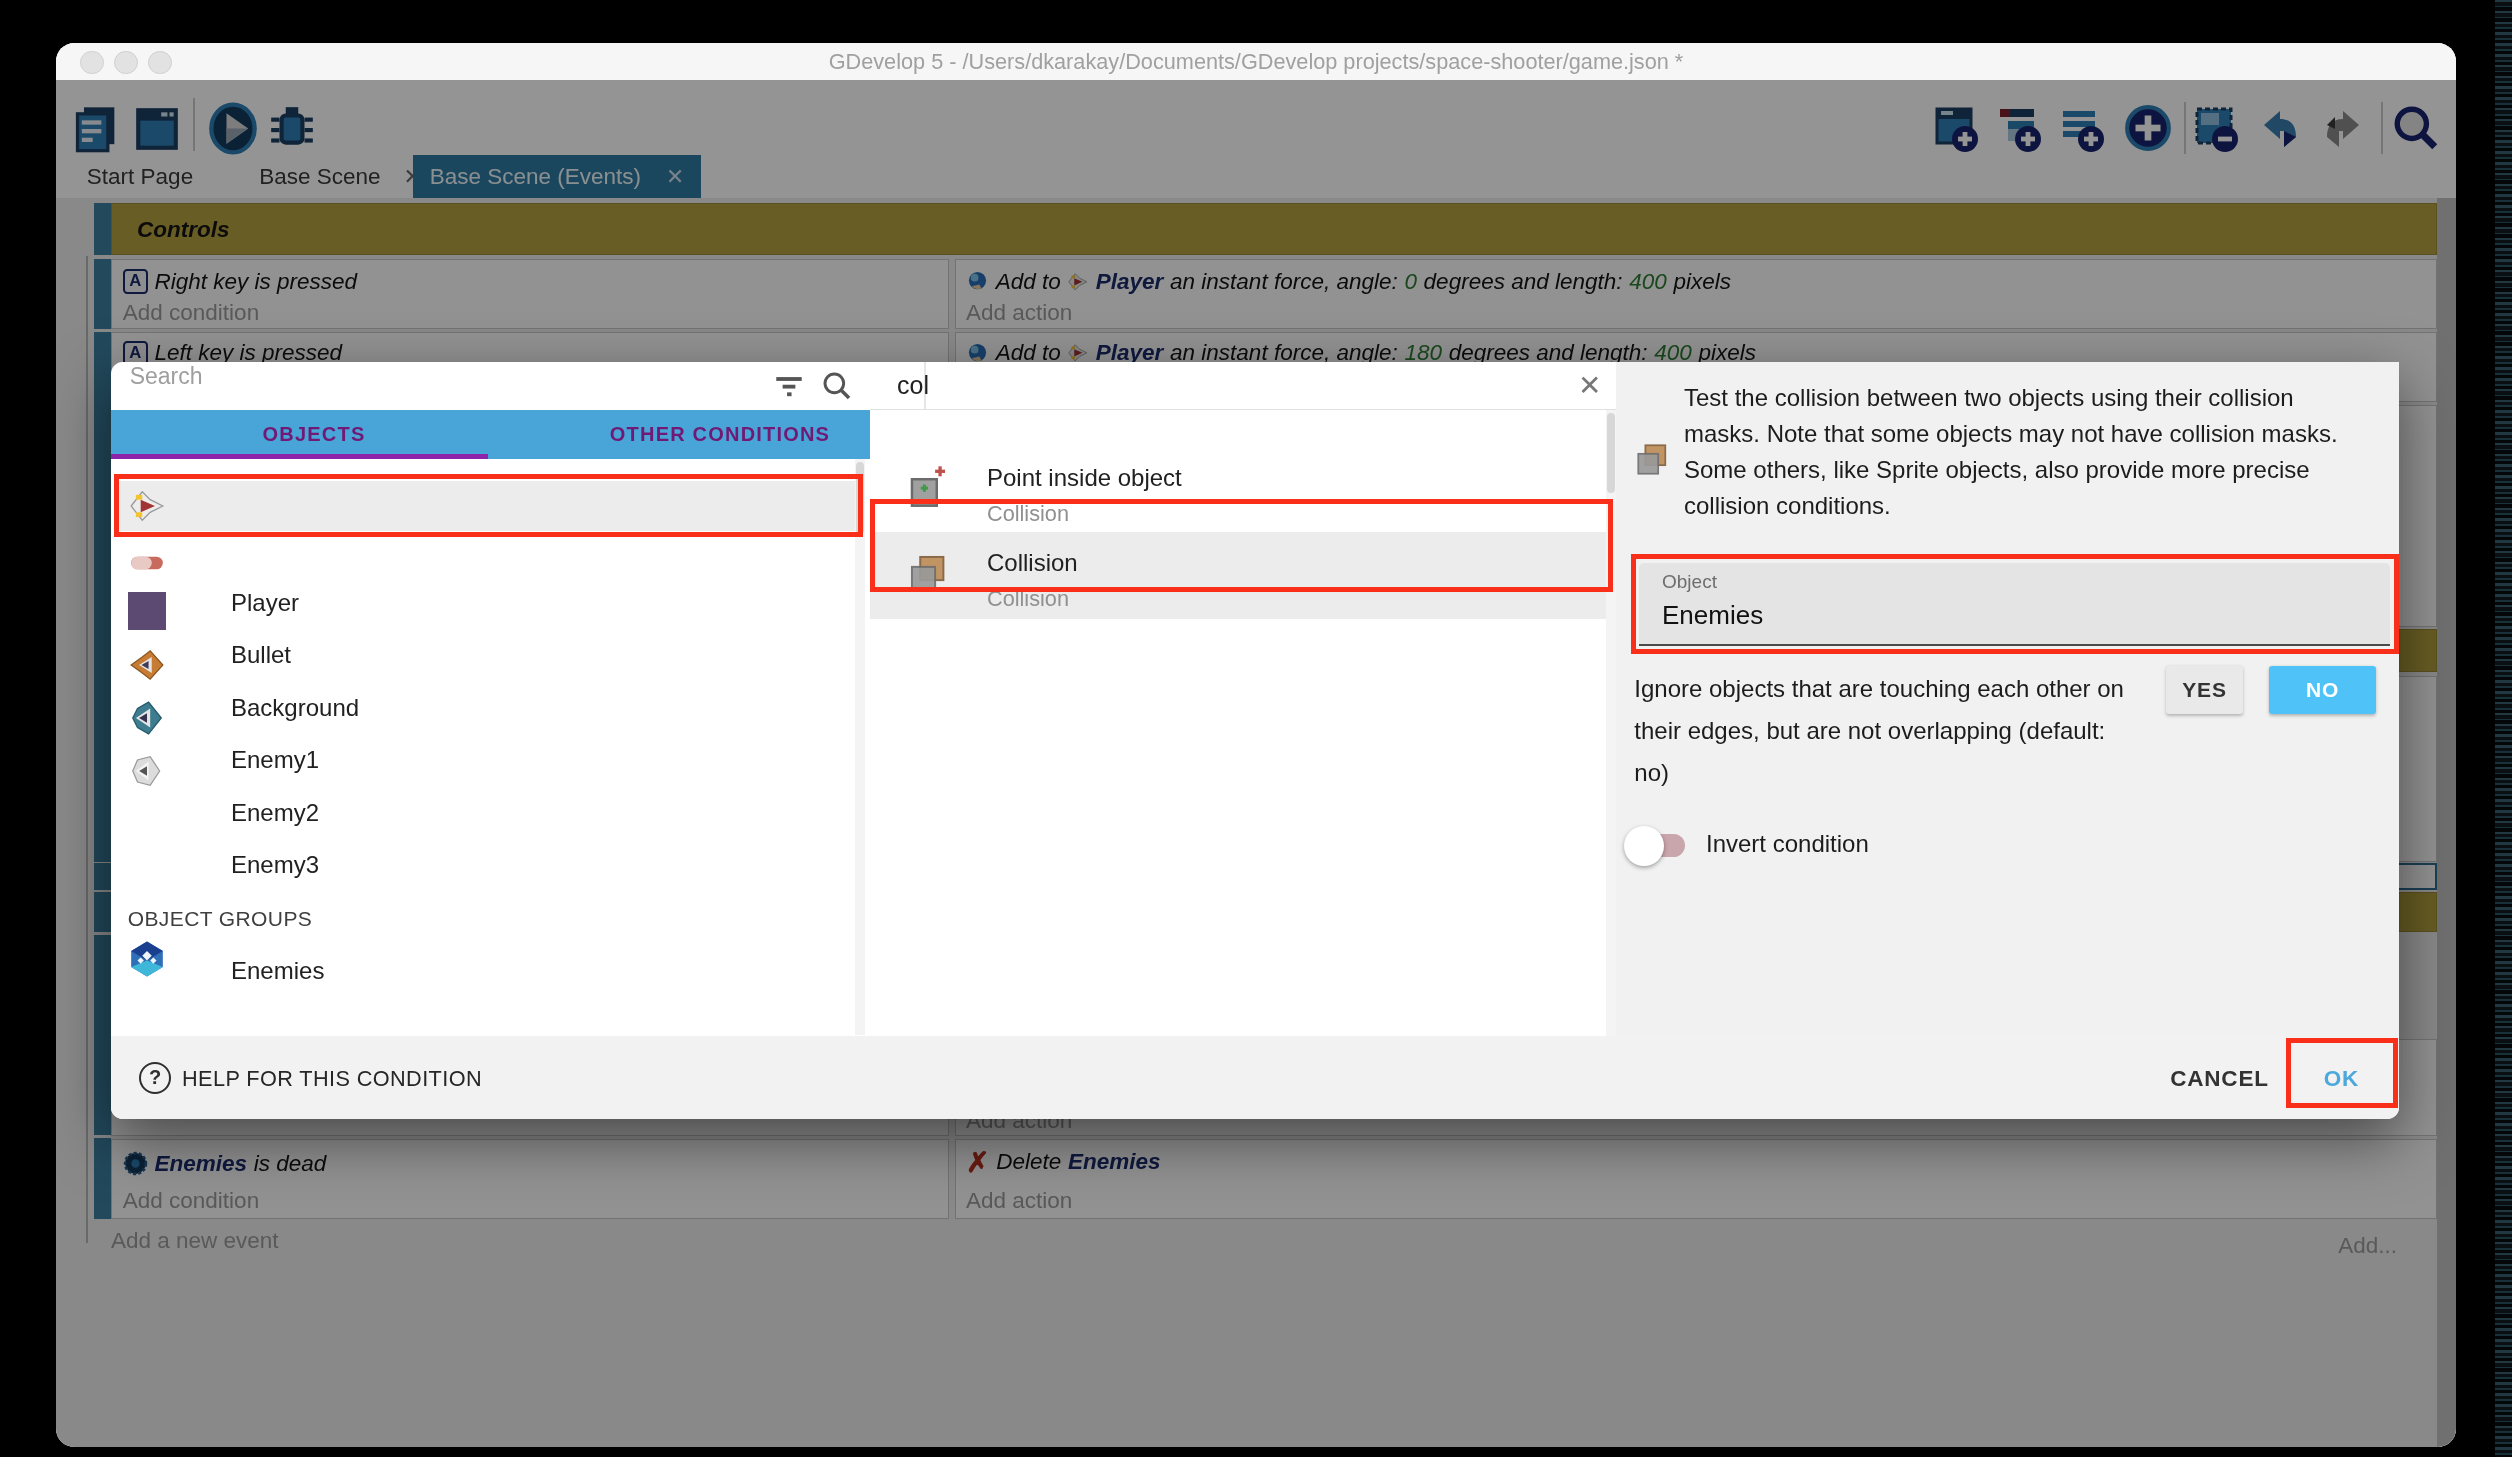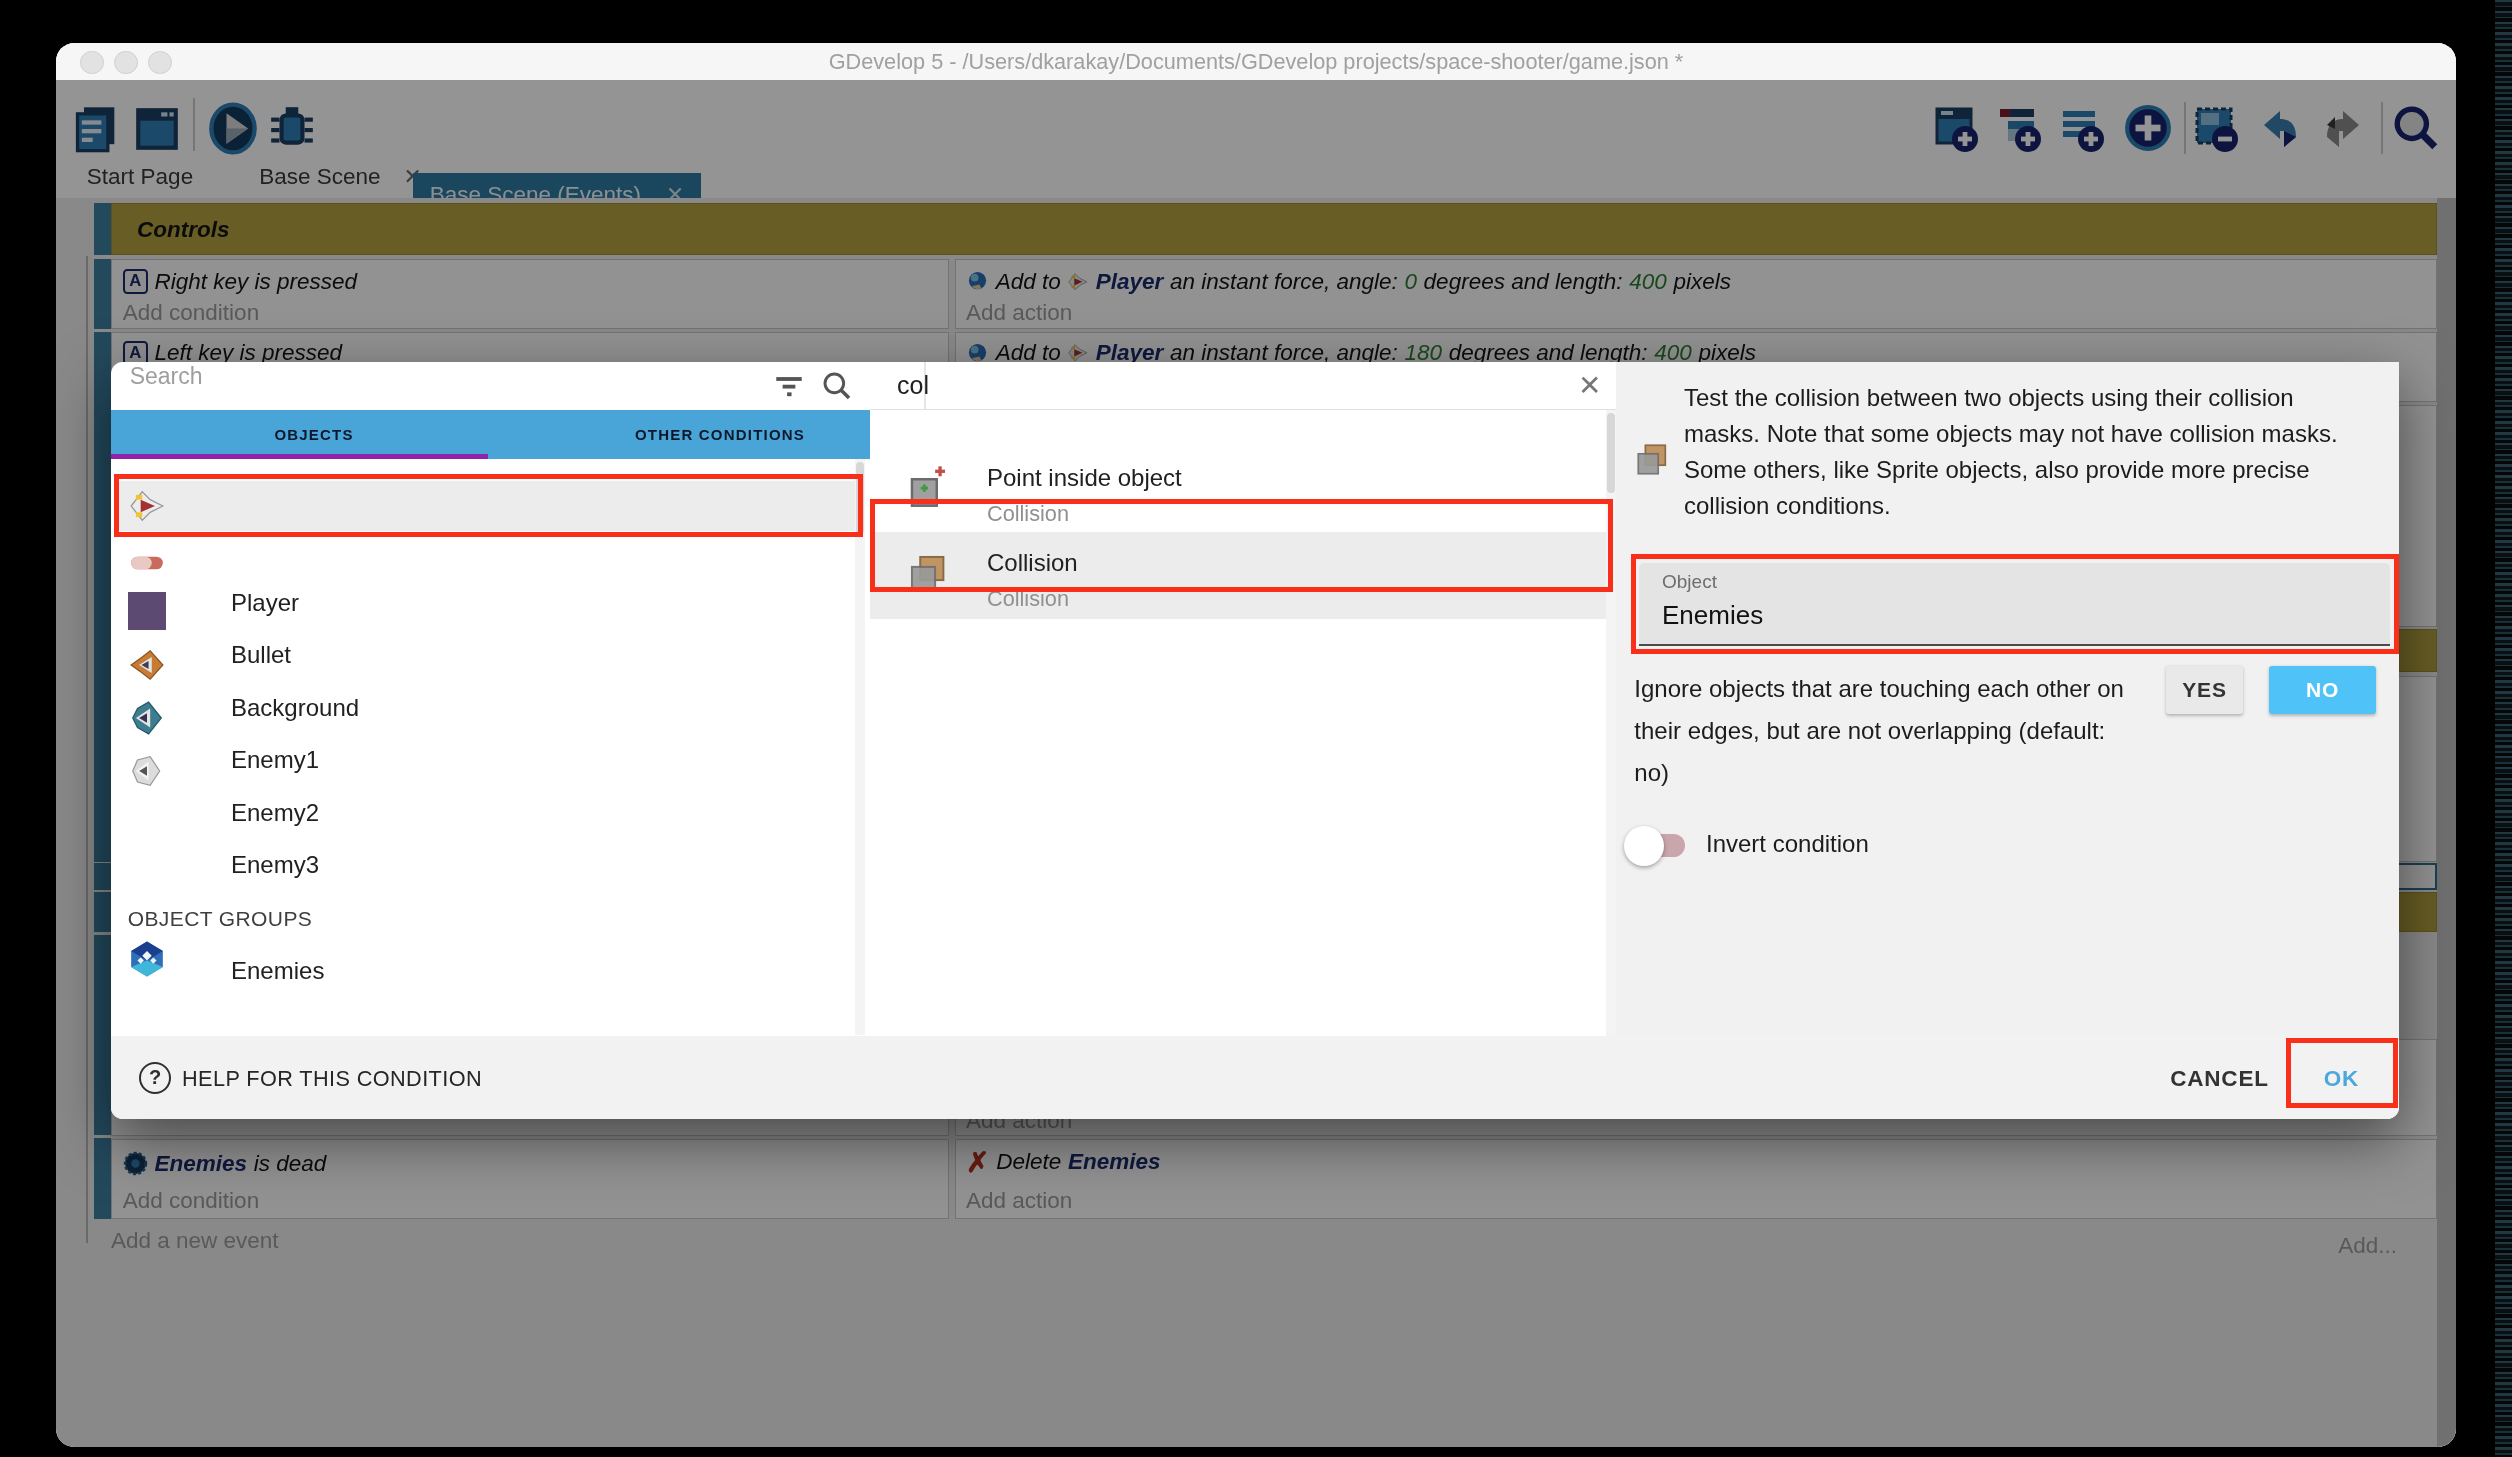--- a/index.html
+++ b/index.html
@@ -12,7 +12,7 @@
   .toolbar{position:absolute;left:0;top:37px;width:100%;height:75px;background:#ffffff;}
   .tabbar{position:absolute;left:0;top:112px;width:100%;height:43px;background:#ffffff;}
   .tab-label{font-size:22.5px;color:#3a3a3a;}
-  .tab-active{background:#2e7ba0;margin-top:18px;}
+  .tab-active{background:#2e7ba0;}
   .tab-active .tab-label{color:#eef6fa;}
   .tab-x{font-size:21.7px;color:#666;}
   .tab-active .tab-x{color:#cfe3ec;}

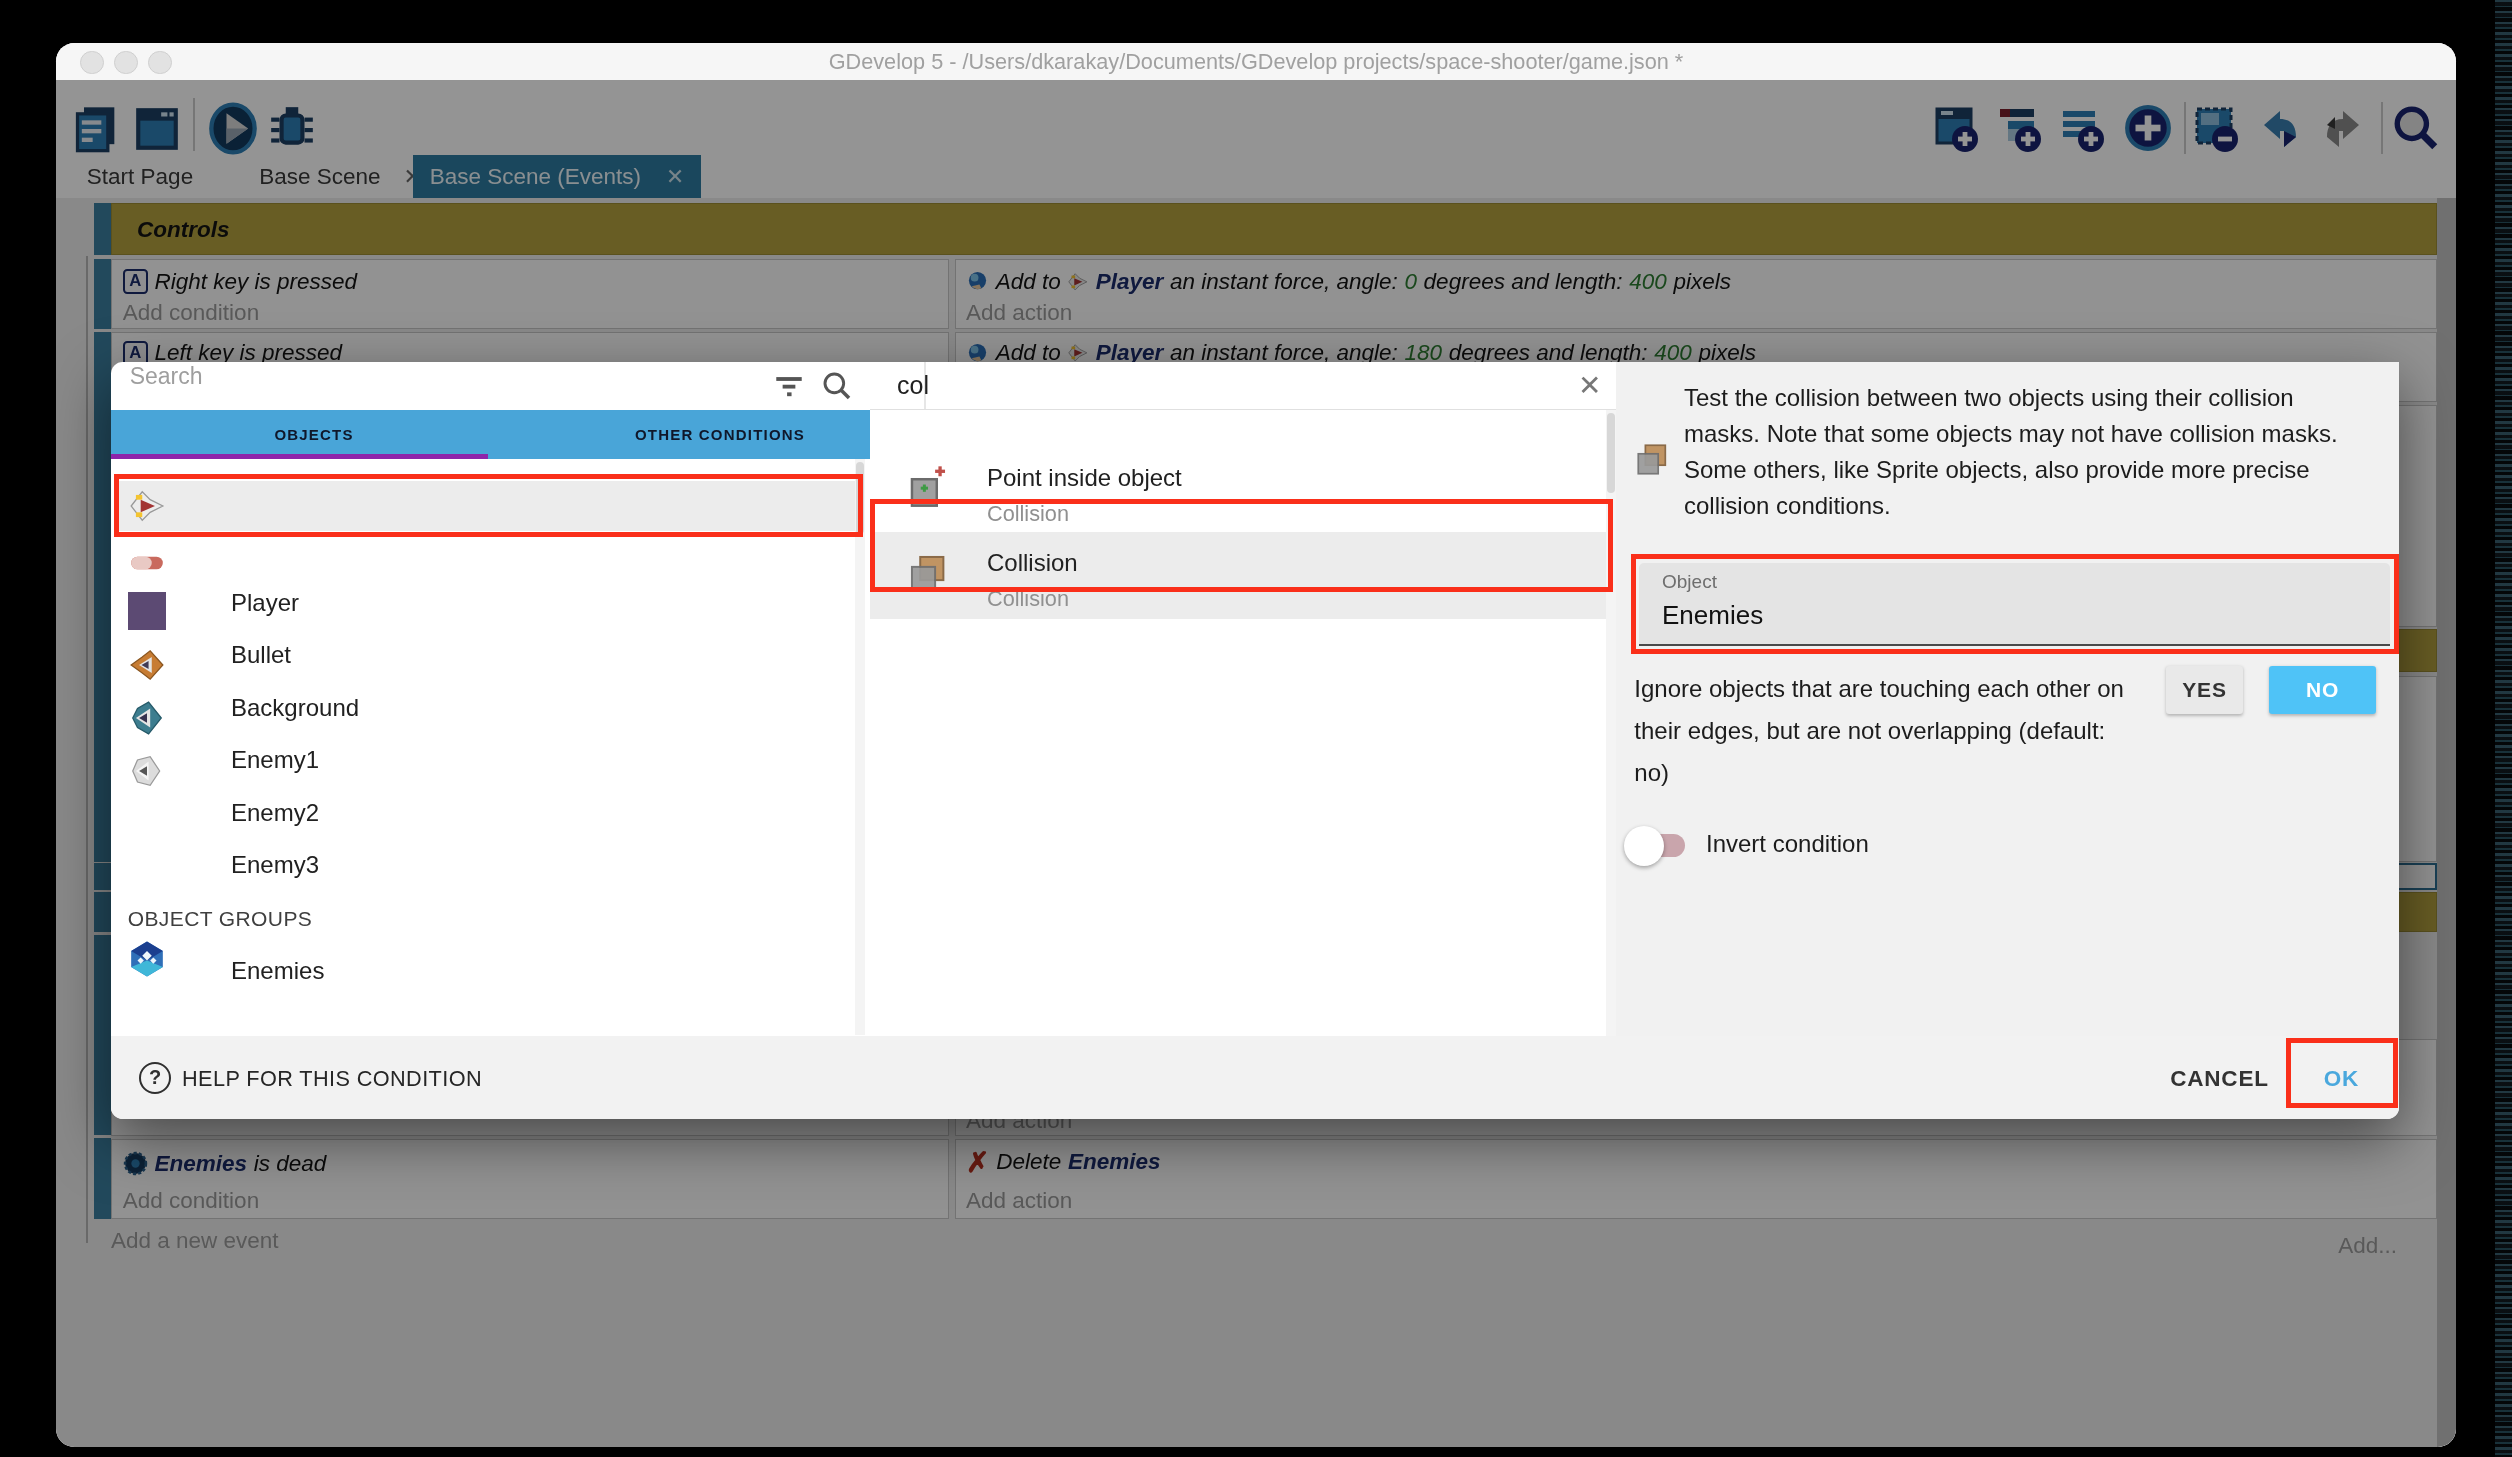--- a/index.html
+++ b/index.html
@@ -29,7 +29,7 @@
   .dim{position:absolute;left:0;top:37px;width:100%;height:1367px;background:rgba(0,0,0,0.42);z-index:5;}
   .dialog{position:absolute;left:55px;top:319px;width:2288px;height:757px;background:#ffffff;border-radius:11.7px;box-shadow:0 20px 58px rgba(0,0,0,0.5);z-index:10;}
   .dlg-tabbar{position:absolute;left:0;top:48px;width:811px;height:49px;background:#49a5d8;}
-  .dlg-tab-label{font-size:15px;font-weight:bold;color:#0f172a;letter-spacing:1.2px;}
+  .dlg-tab-label{font-size:20px;font-weight:bold;color:#701a75;letter-spacing:1.2px;}
   .underline{position:absolute;left:0;top:92px;width:377px;height:5px;background:#8e24aa;}
   .listlabel{font-size:24px;color:#212121;white-space:nowrap;}
   .res-title{font-size:24px;color:#212121;white-space:nowrap;}

